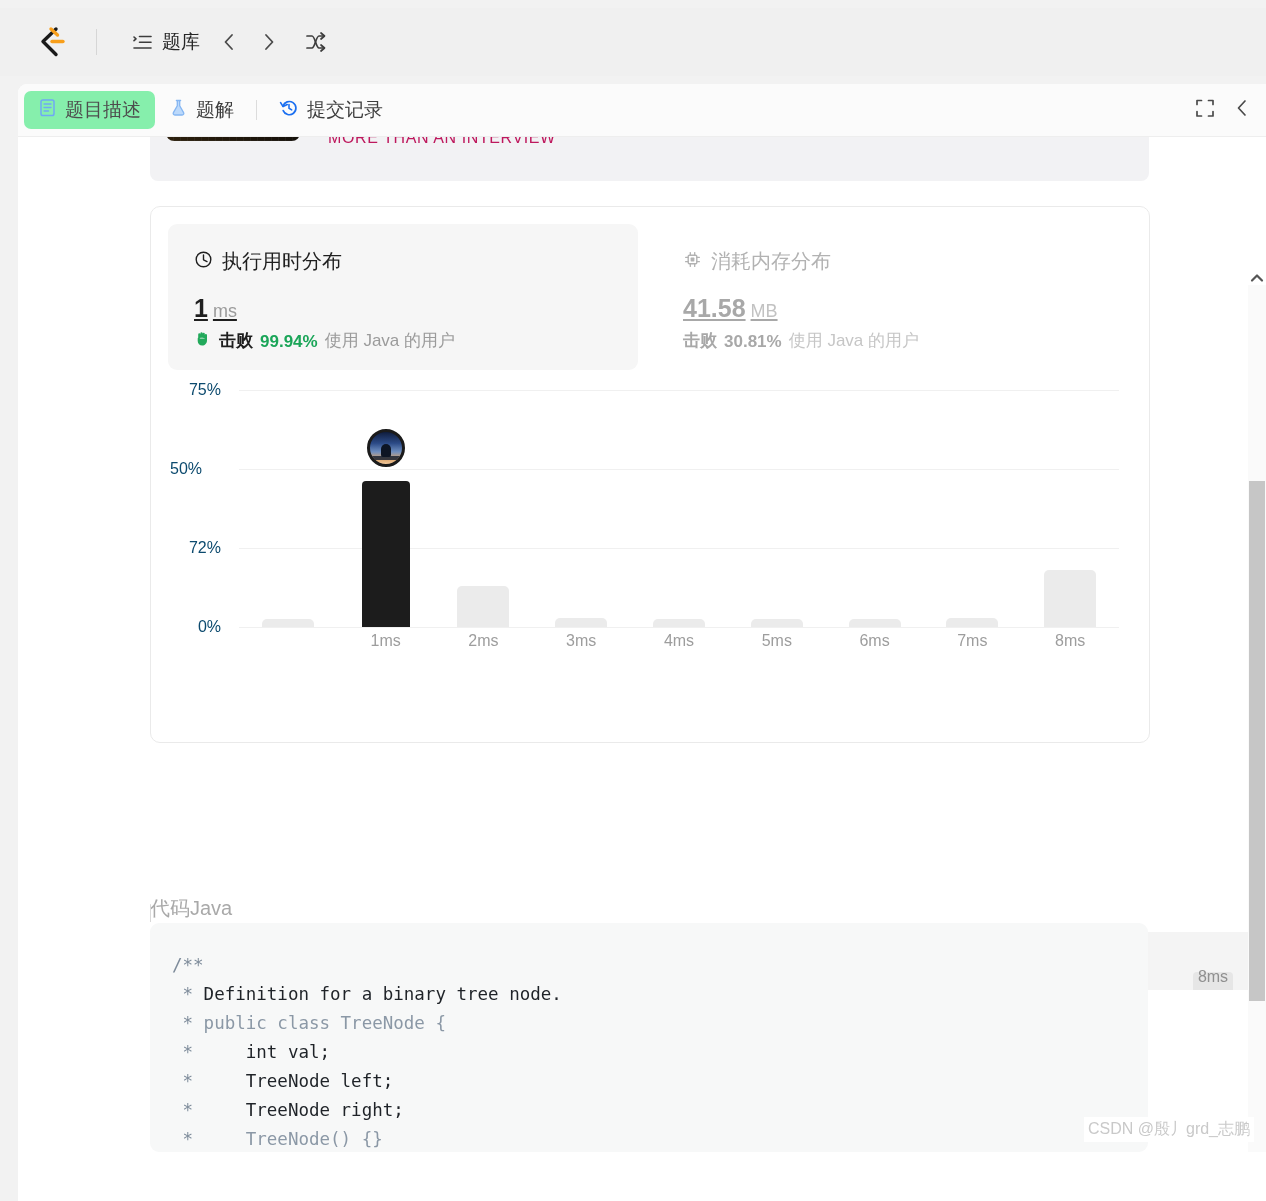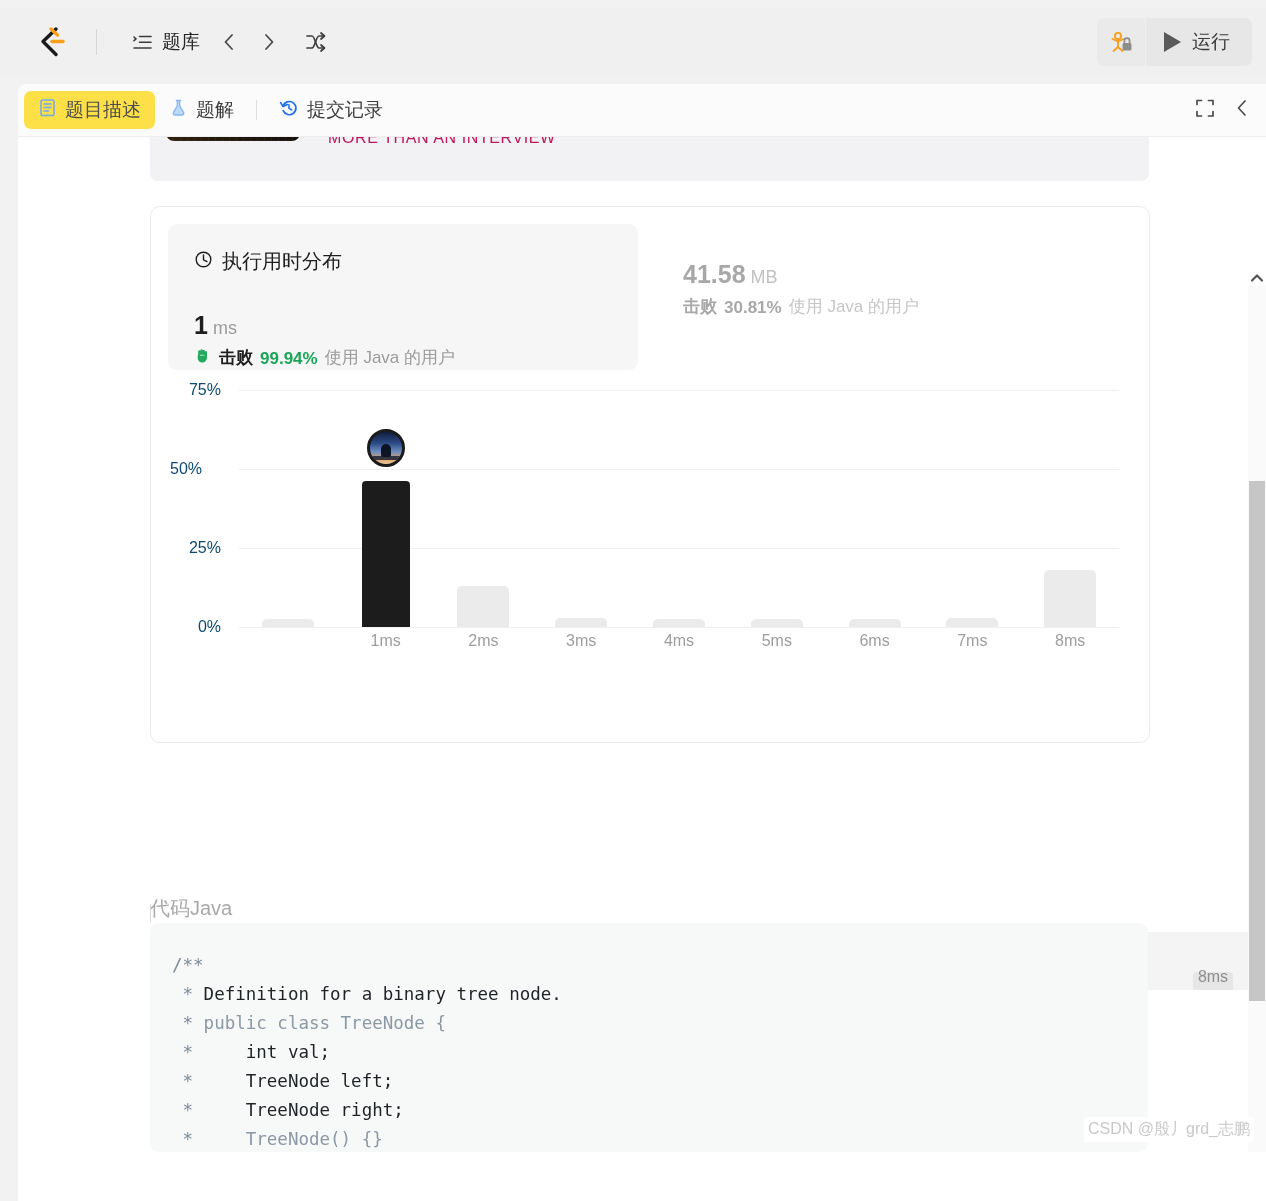--- a/index.html
+++ b/index.html
@@ -222,24 +222,6 @@
       </div>
     </div>
 
-    <div class="tb-right">
-      <div class="debug-btn">
-        <svg width="28" height="28" viewBox="0 0 28 28">
-          <circle cx="11" cy="8" r="3.1" fill="none" stroke="#f89f1b" stroke-width="1.8"></circle>
-          <line x1="11" y1="11" x2="11" y2="19" stroke="#f89f1b" stroke-width="1.8" stroke-linecap="round"></line>
-          <line x1="11" y1="13.5" x2="5.5" y2="11" stroke="#f89f1b" stroke-width="1.8" stroke-linecap="round"></line>
-          <line x1="11" y1="13.5" x2="16.5" y2="11" stroke="#f89f1b" stroke-width="1.8" stroke-linecap="round"></line>
-          <line x1="11" y1="19" x2="6.5" y2="23" stroke="#f89f1b" stroke-width="1.8" stroke-linecap="round"></line>
-          <line x1="11" y1="19" x2="15.5" y2="23" stroke="#f89f1b" stroke-width="1.8" stroke-linecap="round"></line>
-          <rect x="15.5" y="15" width="9" height="7.5" rx="1.5" fill="#8d8d8d"></rect>
-          <path d="M17.4 15 v-2.3 a2.6 2.6 0 0 1 5.2 0 V15" fill="none" stroke="#8d8d8d" stroke-width="1.7"></path>
-        </svg>
-      </div>
-      <div class="run-btn">
-        <span class="play-tri"></span>
-        <span>运行</span>
-      </div>
-    </div>
   </div>
 
   <div class="panel">

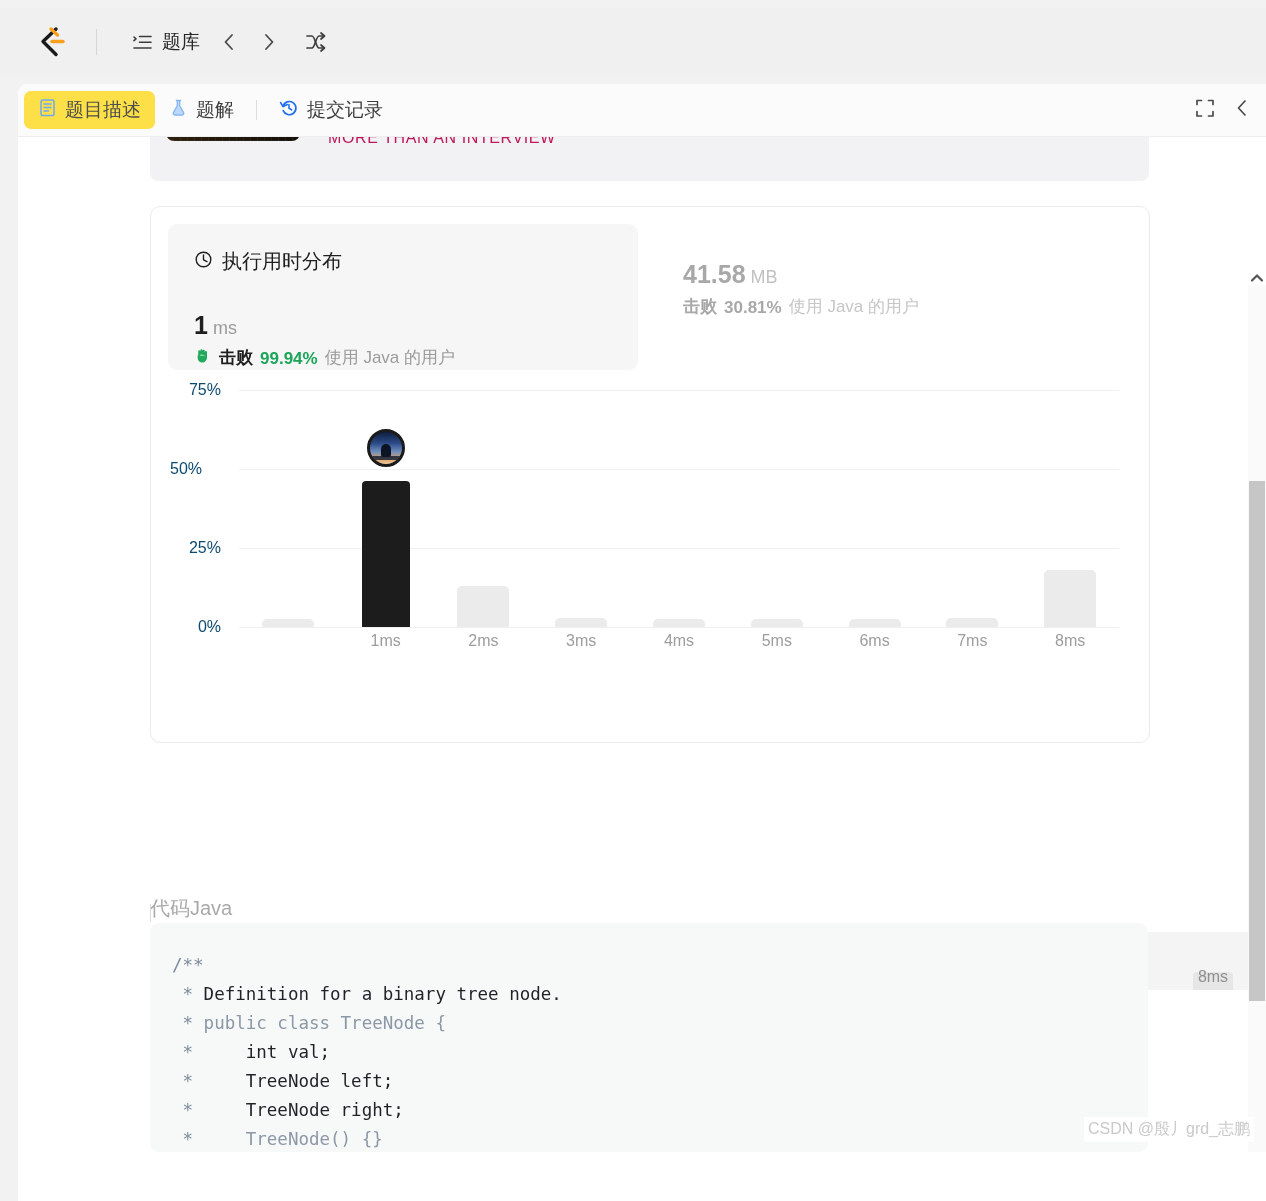--- a/index.html
+++ b/index.html
@@ -54,7 +54,7 @@
     display:flex;align-items:center;gap:8px;height:38px;padding:0 14px;border-radius:7px;
     font-size:19px;color:#3e3e3e;cursor:pointer;white-space:nowrap;
   }
-  .tab.active{background:#fde047;color:#4e4e4e;}
+  .tab.active{background:#86efac;color:#4e4e4e;}
   .tab-sep{width:1px;height:20px;background:#dcdcdc;margin:0 8px;}
   .tabbar-right{margin-left:auto;display:flex;align-items:center;gap:16px;padding-right:14px;color:#4a4a4a;}
 

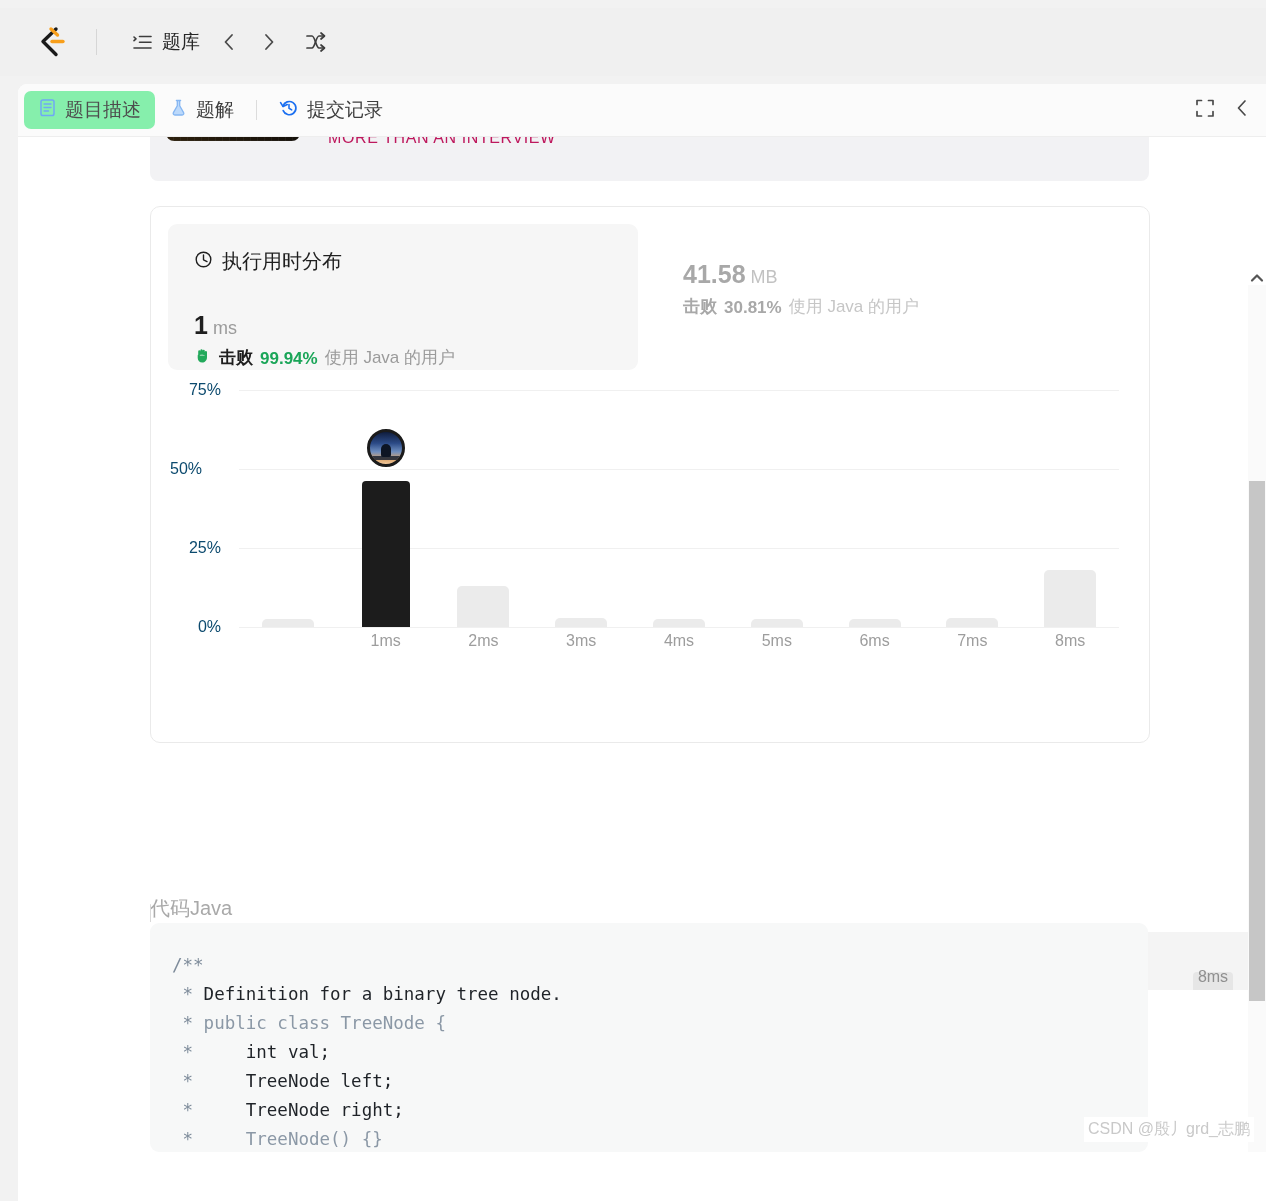--- a/index.html
+++ b/index.html
@@ -313,6 +313,25 @@
         </div>
 
         <div class="stat-box2">
+          <div class="stat-head dim">
+            <span>
+              <svg width="19" height="19" viewBox="0 0 19 19">
+                <rect x="5.2" y="5.2" width="8.6" height="8.6" rx="1.2" fill="none" stroke="#b2b2b2" stroke-width="1.4"></rect>
+                <rect x="7.6" y="7.6" width="3.8" height="3.8" rx="0.6" fill="#b2b2b2"></rect>
+                <g stroke="#b2b2b2" stroke-width="1.3" stroke-linecap="round">
+                  <line x1="7.3" y1="5.2" x2="7.3" y2="2.6"></line>
+                    <line x1="11.7" y1="5.2" x2="11.7" y2="2.6"></line>
+                  <line x1="7.3" y1="13.8" x2="7.3" y2="16.4"></line>
+                    <line x1="11.7" y1="13.8" x2="11.7" y2="16.4"></line>
+                  <line x1="5.2" y1="7.3" x2="2.6" y2="7.3"></line>
+                    <line x1="5.2" y1="11.7" x2="2.6" y2="11.7"></line>
+                  <line x1="13.8" y1="7.3" x2="16.4" y2="7.3"></line>
+                    <line x1="13.8" y1="11.7" x2="16.4" y2="11.7"></line>
+                </g>
+              </svg>
+            </span>
+            <span class="st">消耗内存分布</span>
+          </div>
           <div class="stat-val">
             <span>41.58</span><span class="u">MB</span>
           </div>

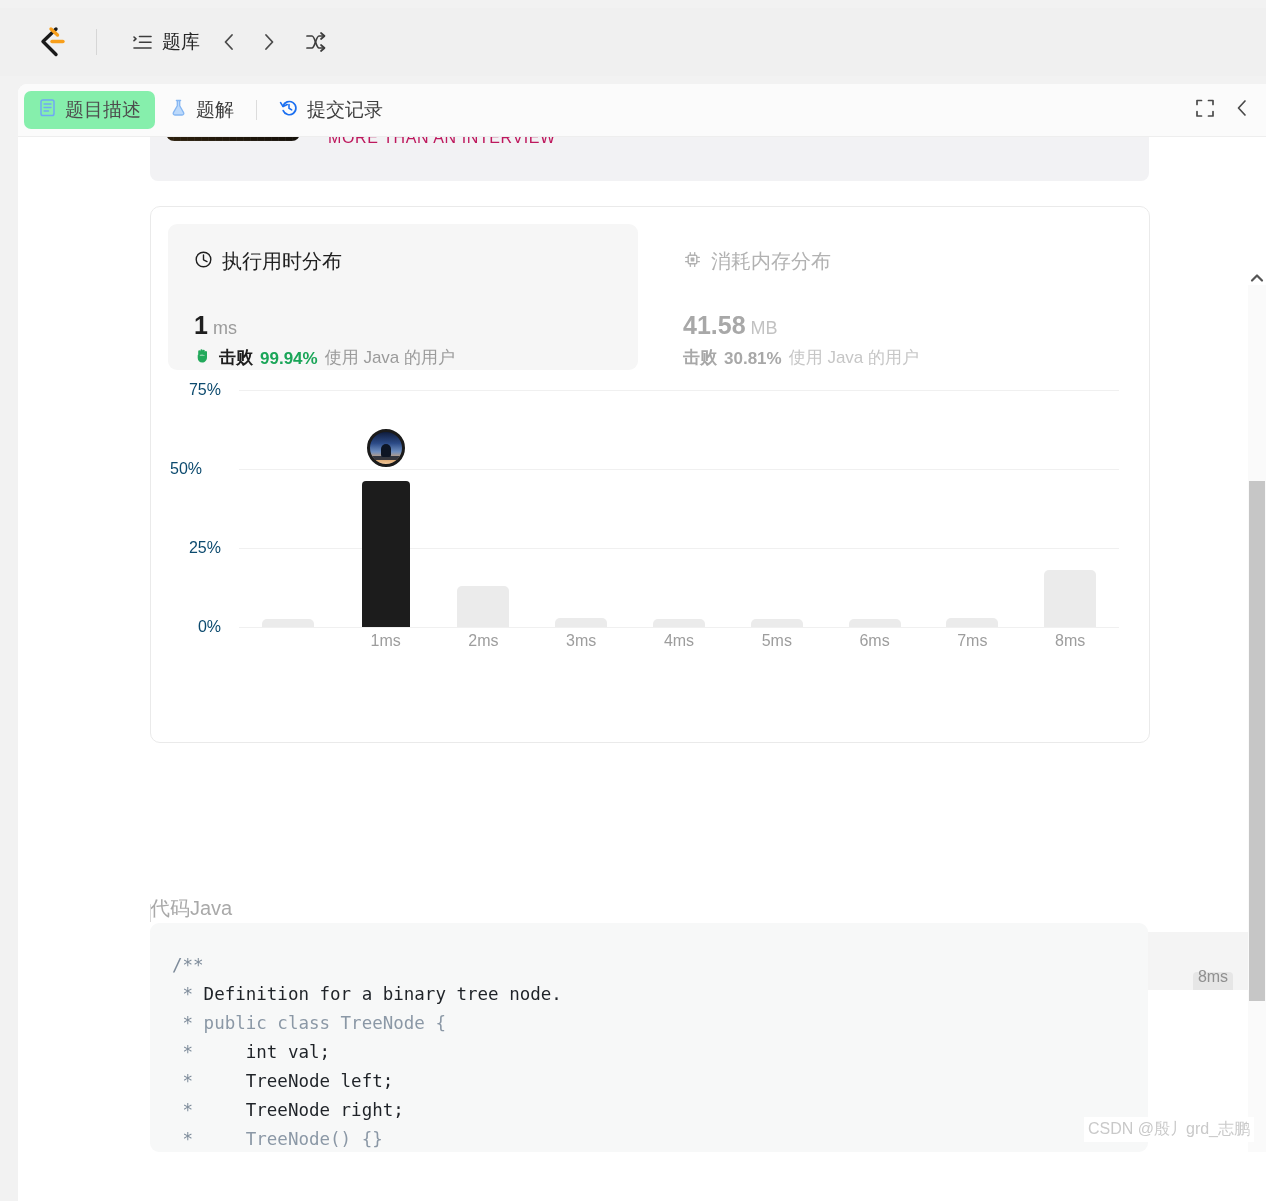--- a/index.html
+++ b/index.html
@@ -98,7 +98,7 @@
   .stat-head{display:flex;align-items:center;gap:9px;padding:24px 0 0 26px;}
   .stat-head .st{font-size:20px;color:#1f1f1f;}
   .stat-head.dim .st{color:#b2b2b2;}
-  .stat-val{padding-left:26px;margin-top:36px;font-size:25px;font-weight:bold;color:#1f1f1f;}
+  .stat-val{padding-left:26px;margin-top:19px;font-size:25px;font-weight:bold;color:#1f1f1f;text-decoration:underline;}
   .stat-val .u{font-size:18px;font-weight:normal;color:#9b9b9b;margin-left:5px;}
   .stat-sub{padding-left:26px;margin-top:6px;font-size:17px;color:#9b9b9b;display:flex;align-items:flex-end;gap:7px;}
   .stat-sub b{color:#1f1f1f;font-weight:bold;}

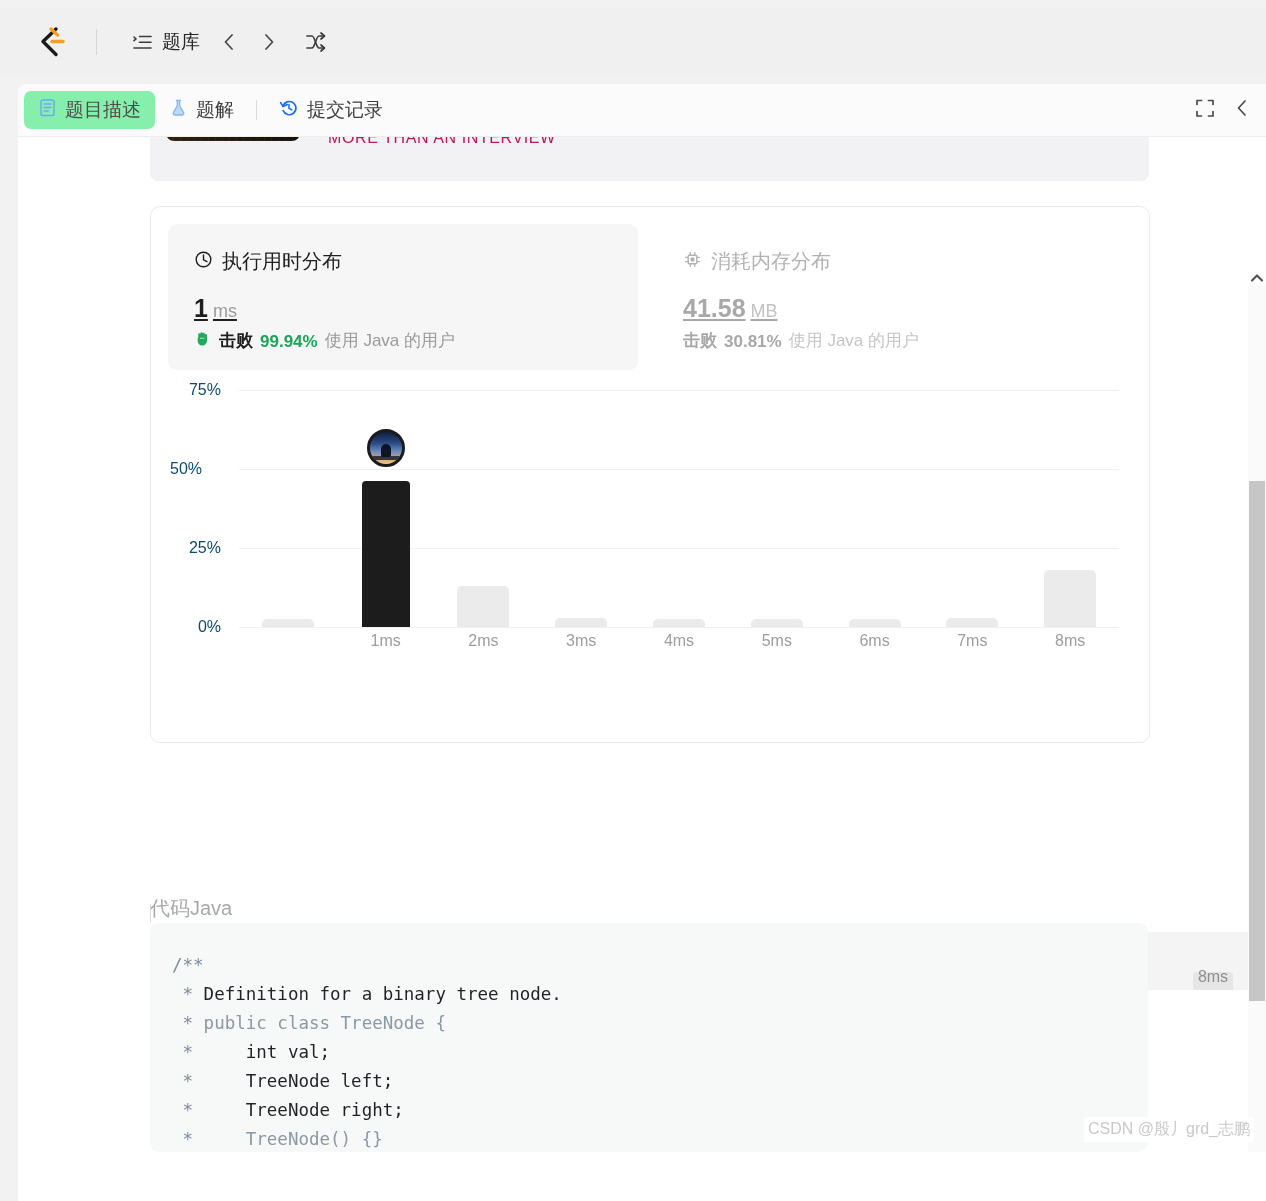--- a/index.html
+++ b/index.html
@@ -351,7 +351,7 @@
             </div>
           <div id="chart-yticks">
               <div class="ylab" style="top: 250px; right: 896px; left: 0px; width: 70px;">0%</div>
-              <div class="ylab" style="top: 170.886px; right: 896px; left: 0px; width: 70px;">25%</div>
+              <div class="ylab" style="top: 170.886px; right: 896px; left: 0px; width: 70px;">72%</div>
               <div class="ylab" style="top: 91.7722px; right: 896px; left: 0px; width: 70px; text-align: center;">50%</div>
               <div class="ylab" style="top: 12.6582px; right: 896px; left: 0px; width: 70px;">75%</div>
             </div>

